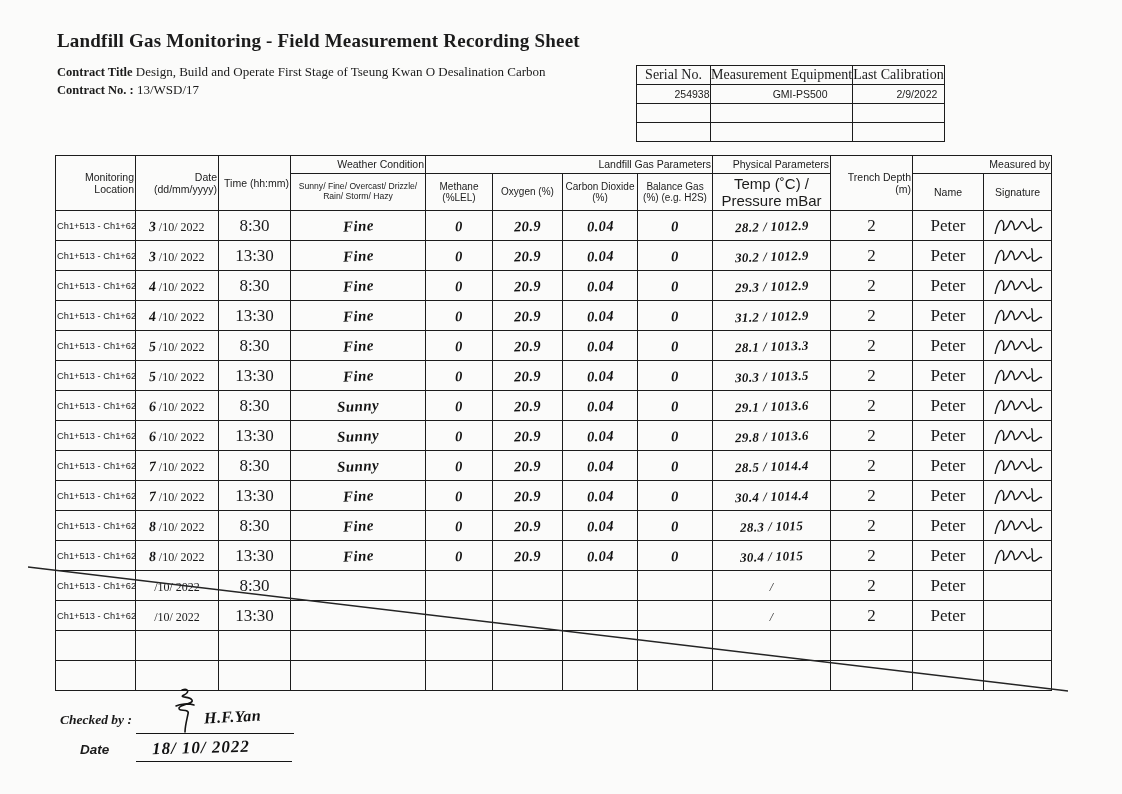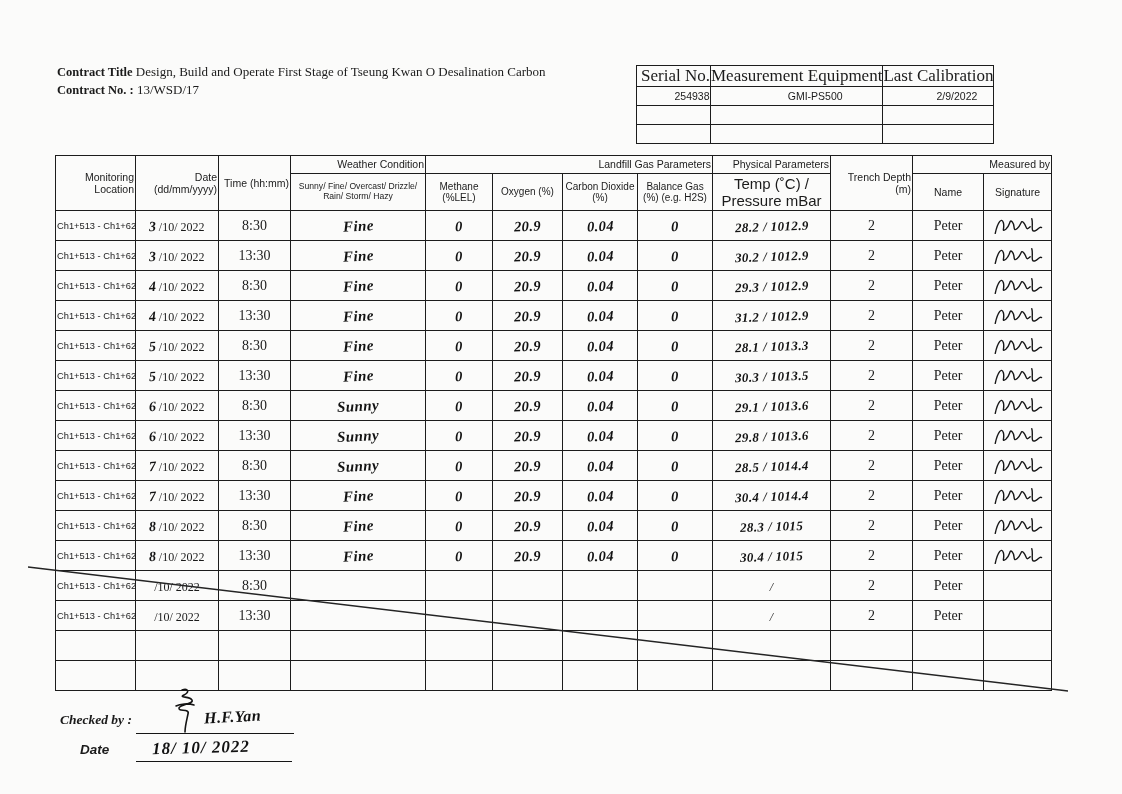--- a/index.html
+++ b/index.html
@@ -64,6 +64,7 @@
 
 <div class="sheet">
 
+  <div class="title">Landfill Gas Monitoring - Field Measurement Recording Sheet</div>
 
   <div class="contract-line1">
     <span class="contract-label">Contract Title</span>

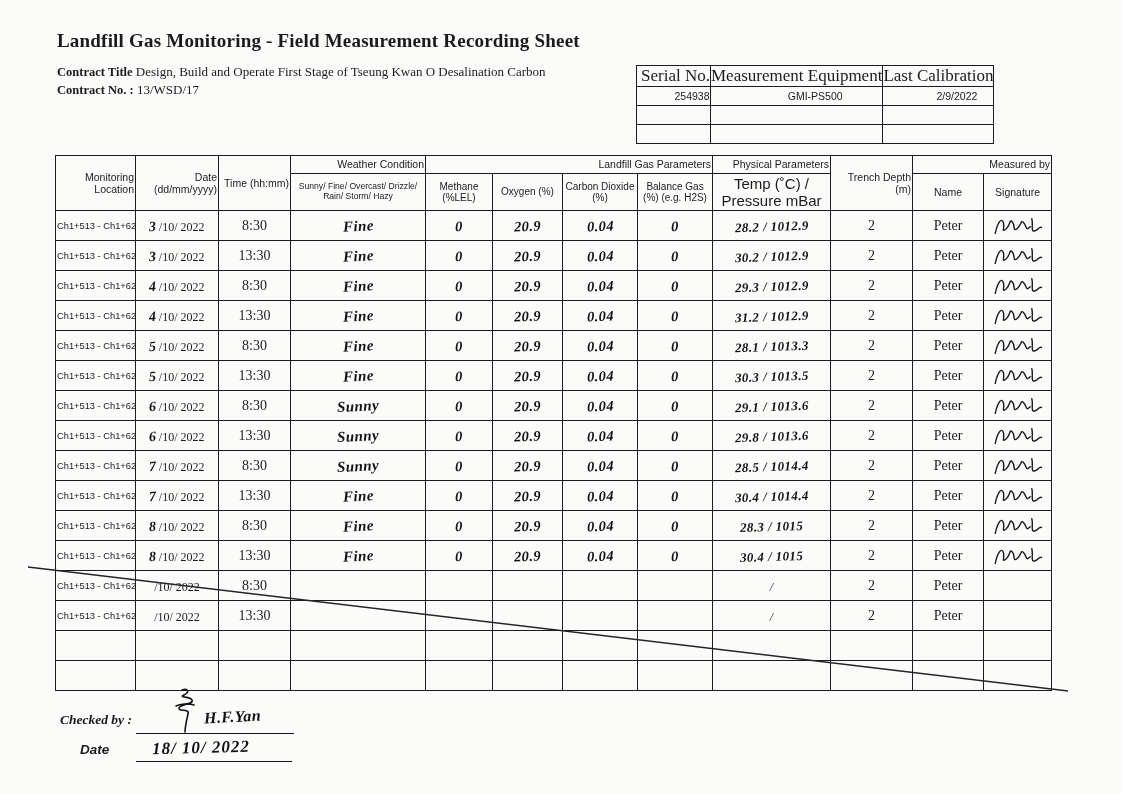--- a/index.html
+++ b/index.html
@@ -20,7 +20,7 @@
   
   .equip-table { position:absolute; left:636px; top:65px; border-collapse:collapse; table-layout:fixed; }
   .equip-table th, .equip-table td { border:1px solid #1c1c1c; height:19px; text-align:center; vertical-align:middle; overflow:hidden; white-space:nowrap; }
-  .equip-table th { font-family:"Liberation Serif",serif; font-weight:normal; font-size:17px;text-align:right; }
+  .equip-table th { font-family:"Liberation Serif",serif; font-weight:normal; font-size:14px; }
   .equip-table td { font-family:"Liberation Sans",sans-serif; font-size:10.5px;padding-left:37px; }
 
   

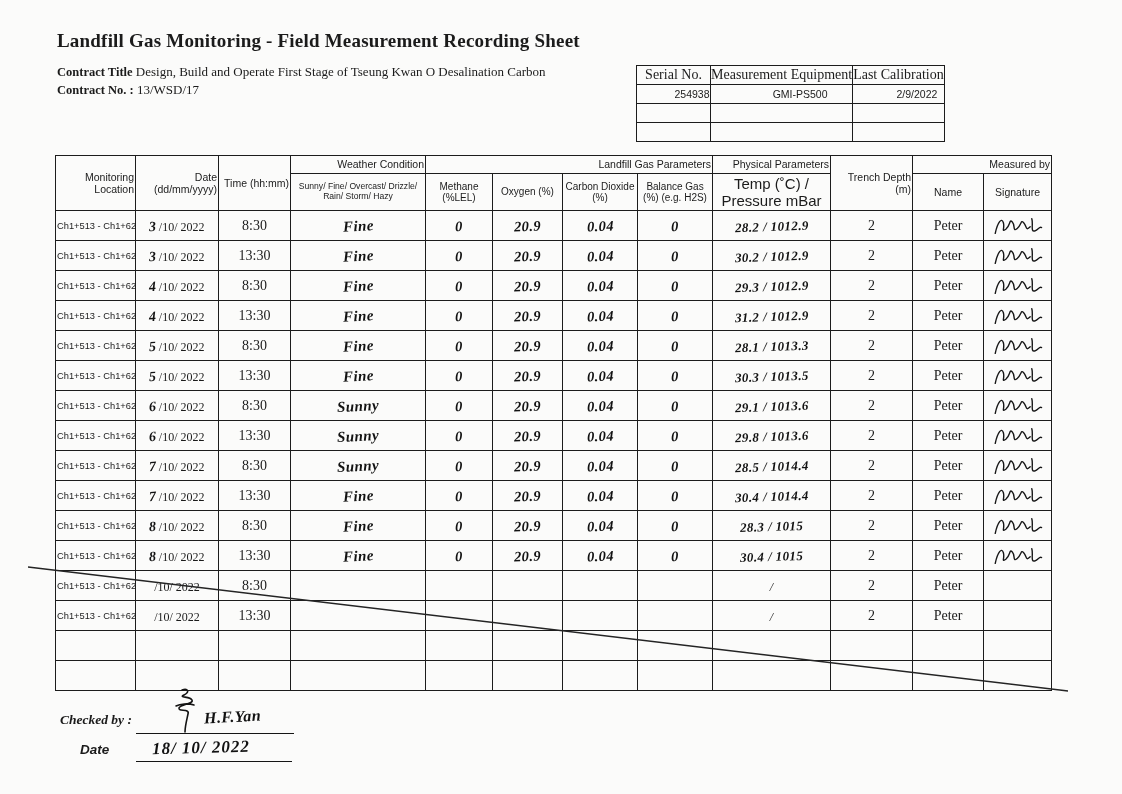--- a/index.html
+++ b/index.html
@@ -36,7 +36,7 @@
   td.loc { font-size:9.3px; white-space:nowrap; }
   td .printed-date { font-family:"Liberation Serif",serif; font-size:12px; }
   td .day { font-size:14px; margin-right:2px; display:inline-block; transform:rotate(-4deg); }
-  td.time-cell, td.trench-cell, td.name-cell { font-family:"Liberation Serif",serif; font-size:14px; }
+  td.time-cell, td.trench-cell, td.name-cell { font-family:"Liberation Serif",serif; font-size:17px; }
   td .hw-val { font-size:14.5px; display:inline-block; transform:rotate(-2deg); }
   td .hw-weather { font-size:15px; display:inline-block; transform:rotate(-3deg); }
   td .hw-temp { font-size:13px; display:inline-block; transform:rotate(-2deg); white-space:nowrap; }

